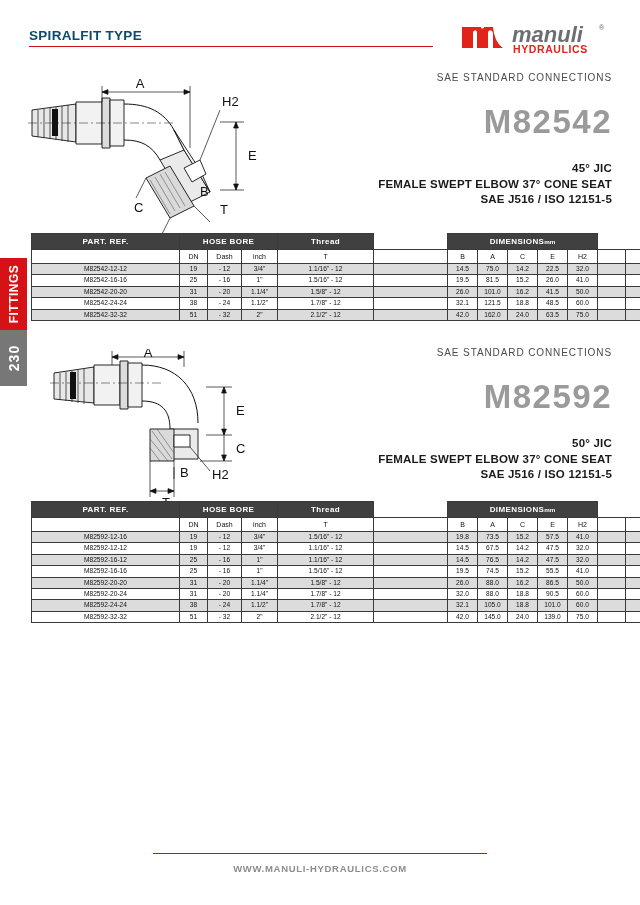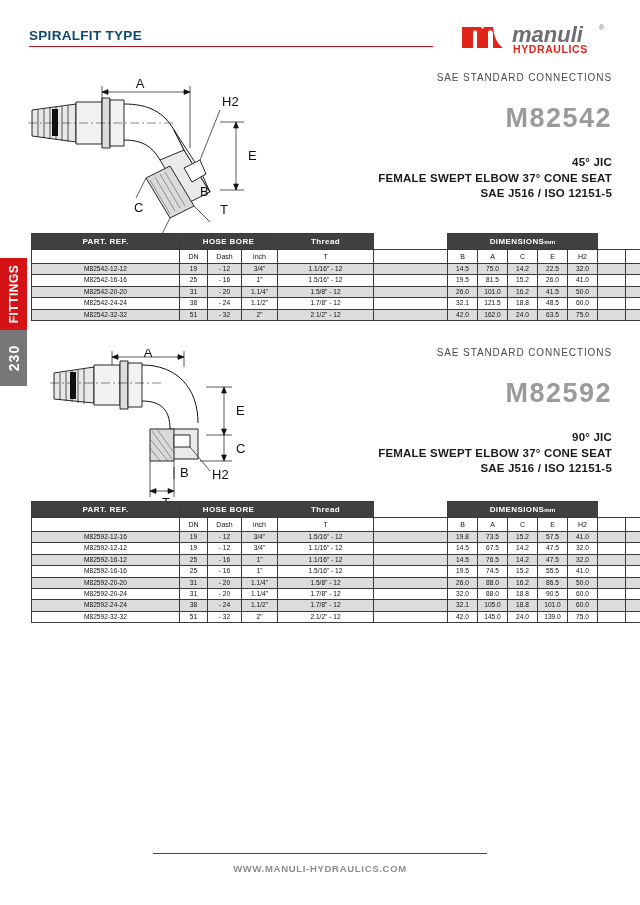--- a/index.html
+++ b/index.html
@@ -107,7 +107,7 @@
   }
   .product-code {
     margin-top: 22px;
-    font-size: 27px;
+    font-size: 33px;
     font-weight: bold;
     color: #9a9a9a;
     letter-spacing: 1.5px;

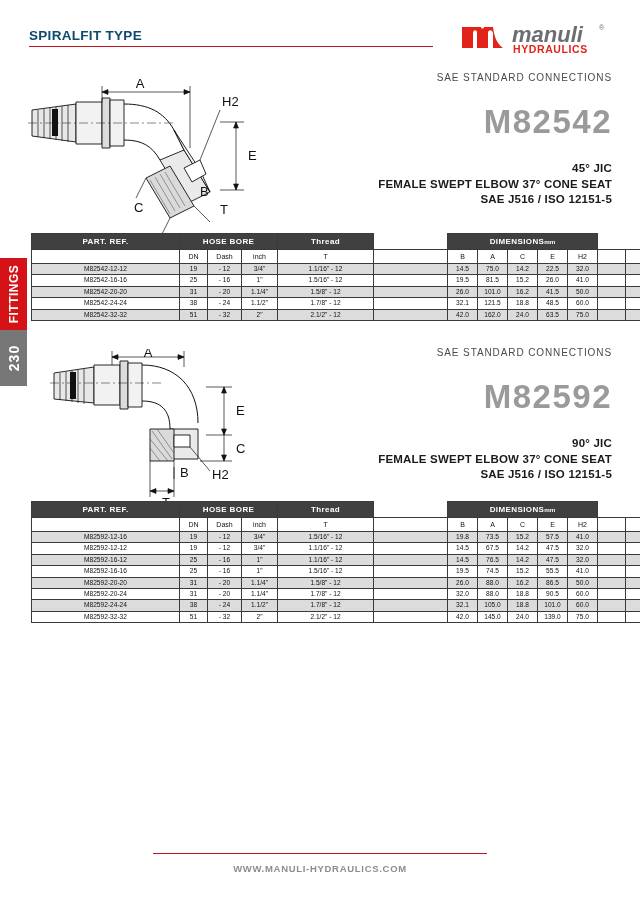--- a/index.html
+++ b/index.html
@@ -535,7 +535,7 @@
     <div class="sae-line">SAE STANDARD CONNECTIONS</div>
     <div class="product-code">M82592</div>
     <div class="desc">
-      <div>90° JIC</div>
+      <div>50° JIC</div>
       <div>FEMALE SWEPT ELBOW 37° CONE SEAT</div>
       <div>SAE J516 / ISO 12151-5</div>
     </div>

